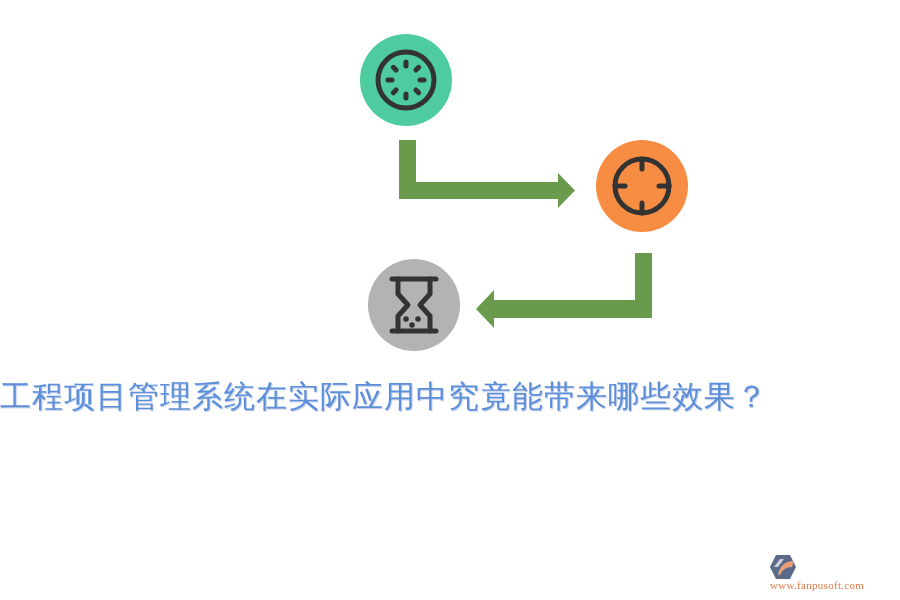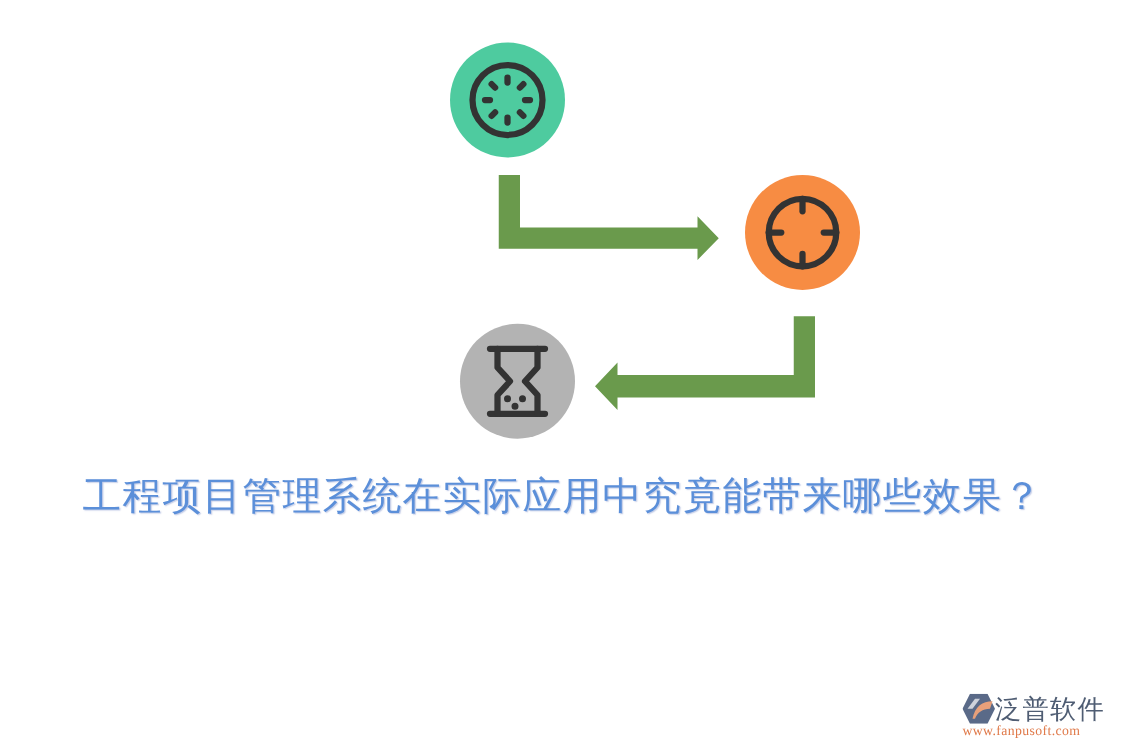--- a/index.html
+++ b/index.html
@@ -9,7 +9,7 @@
     }
     .canvas { position: absolute; left: 0; top: 0; width: 900px; height: 600px; }
     .title {
-      position: absolute; left: 0; top: 376px; width: 900px; text-align: center;
+      position: absolute; left: 0; top: 376px; width: 900px; text-align: left;
       font-size: 31px; letter-spacing: 1px; color: #5b8fd9;
       text-shadow: 1px 1px 1px rgba(120,140,200,0.45);
       font-family: "DejaVu Serif", "Liberation Serif", serif;

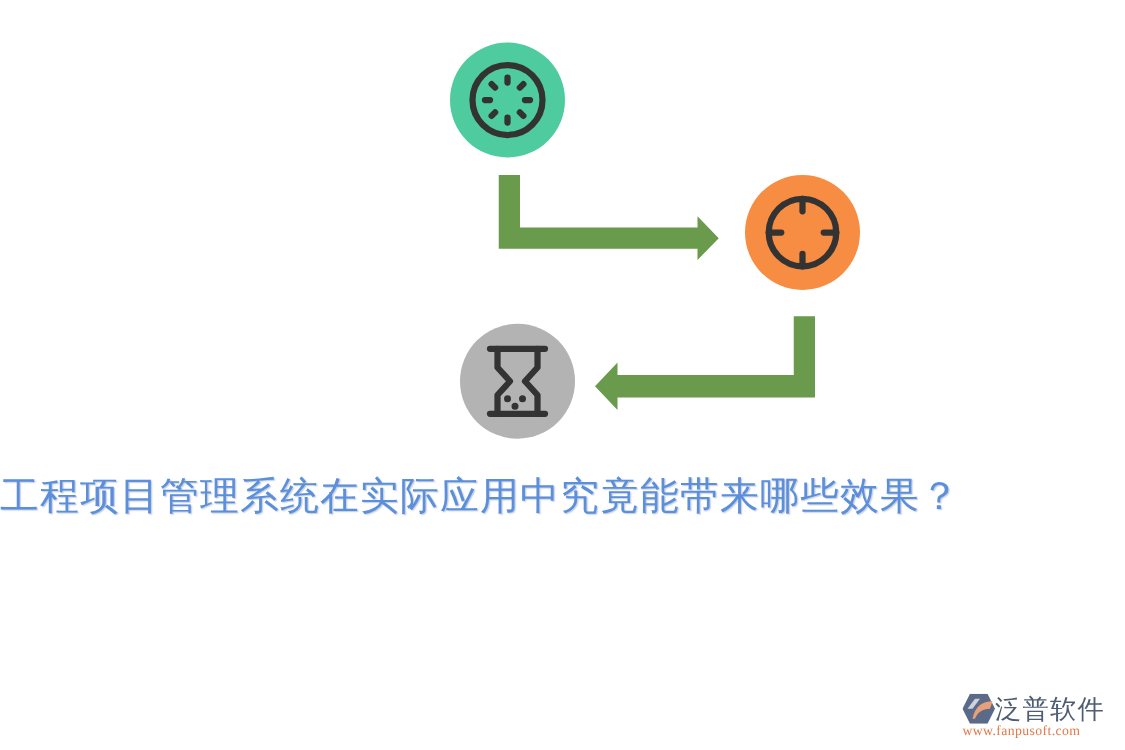--- a/index.html
+++ b/index.html
@@ -88,7 +88,6 @@
     <path d="M8 20 C10 10, 16 6, 24 6 L22 12 C16 12, 12 15, 10 20 Z" fill="#e8a07a"></path>
     <path d="M4 12 L10 4 L14 4 L8 12 Z" fill="#ffffff" opacity="0.7"></path>
   </svg>
-  <span class="logo-name">泛普软件</span>
   <span class="logo-url">www.fanpusoft.com</span>
 </div>
 

